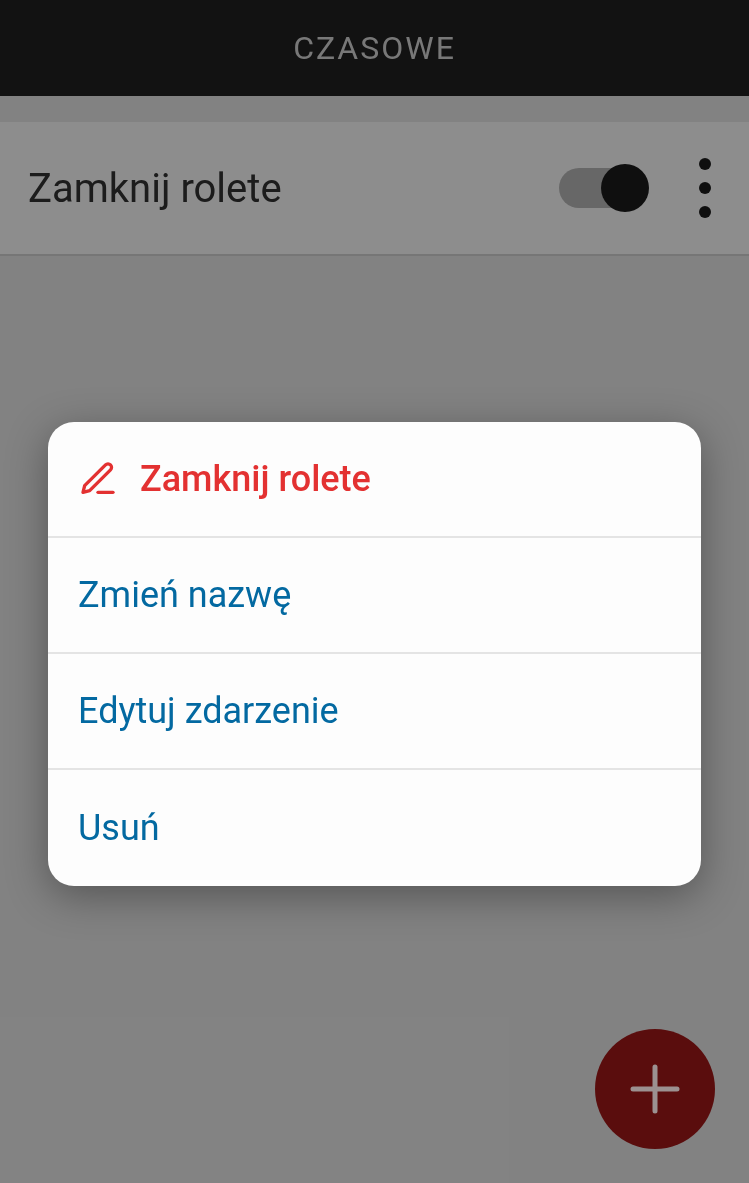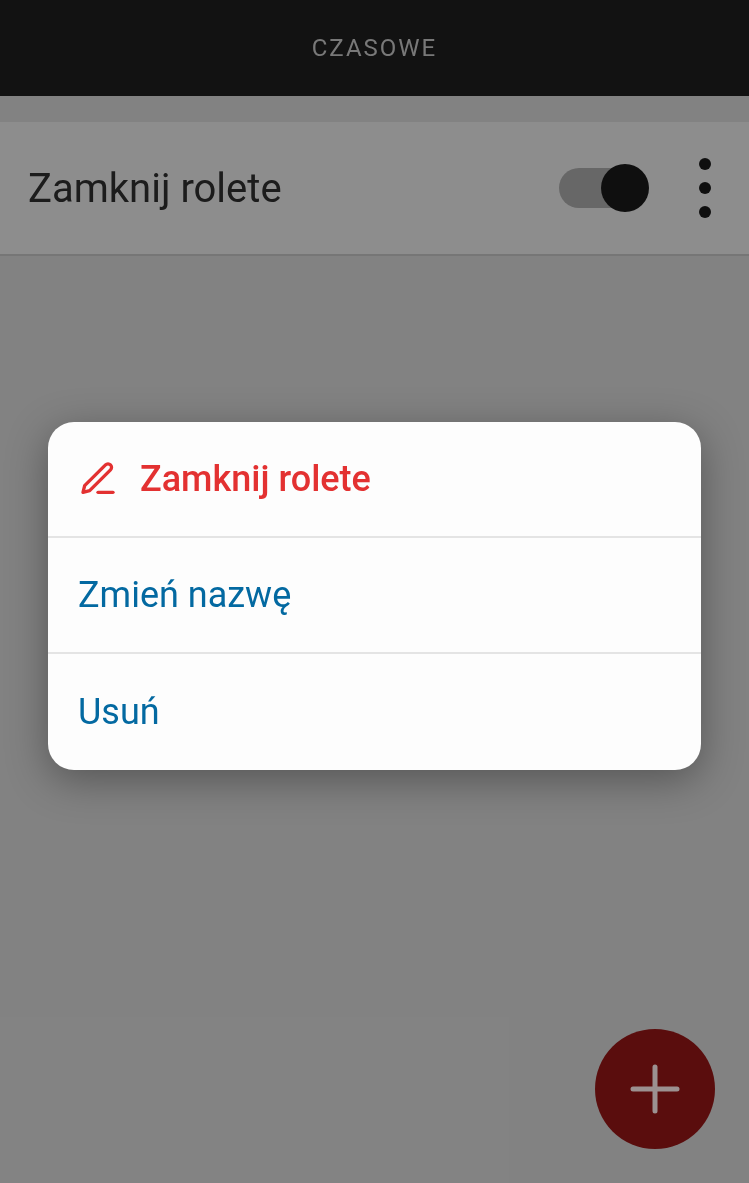--- a/index.html
+++ b/index.html
@@ -21,7 +21,7 @@
   }
   .topbar-title {
     color: #a7a7a7;
-    font-size: 24px;
+    font-size: 32px;
     letter-spacing: 2px;
     font-weight: 400;
   }

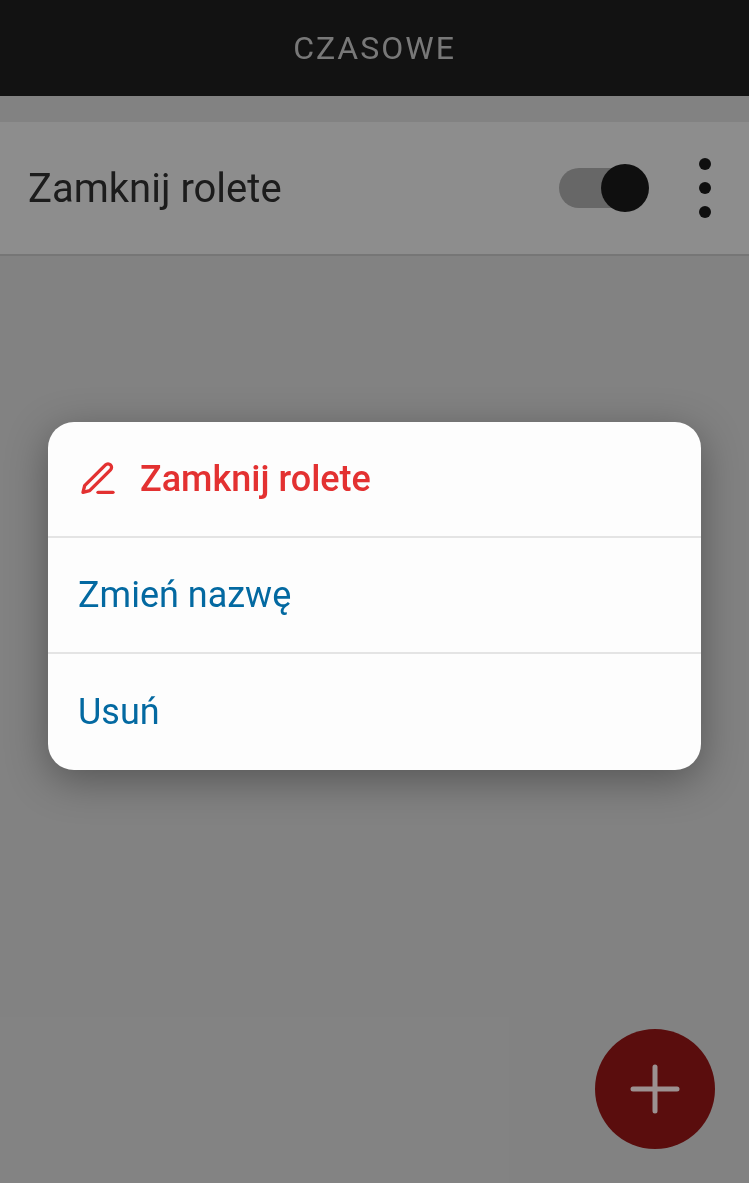--- a/index.html
+++ b/index.html
@@ -162,6 +162,9 @@
       <span>Zmień nazwę</span>
     </div>
     <div class="dialog-row">
+      <span>Edytuj zdarzenie</span>
+    </div>
+    <div class="dialog-row">
       <span>Usuń</span>
     </div>
   </div>

